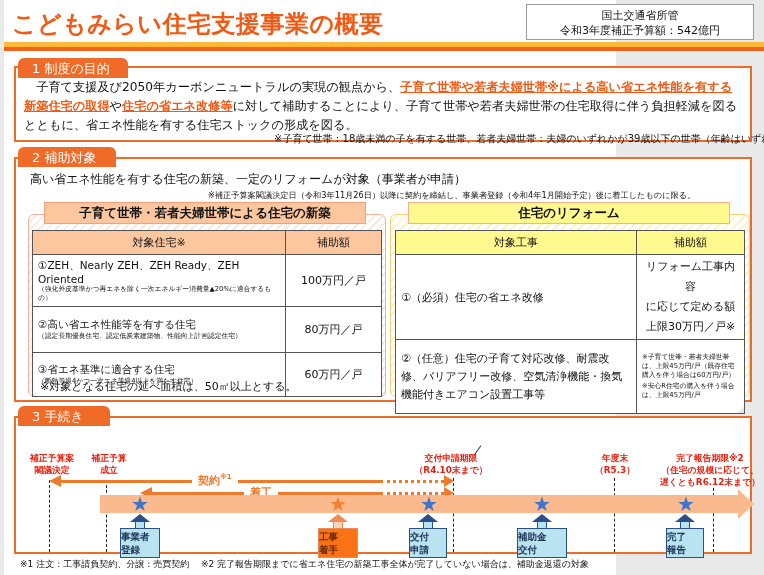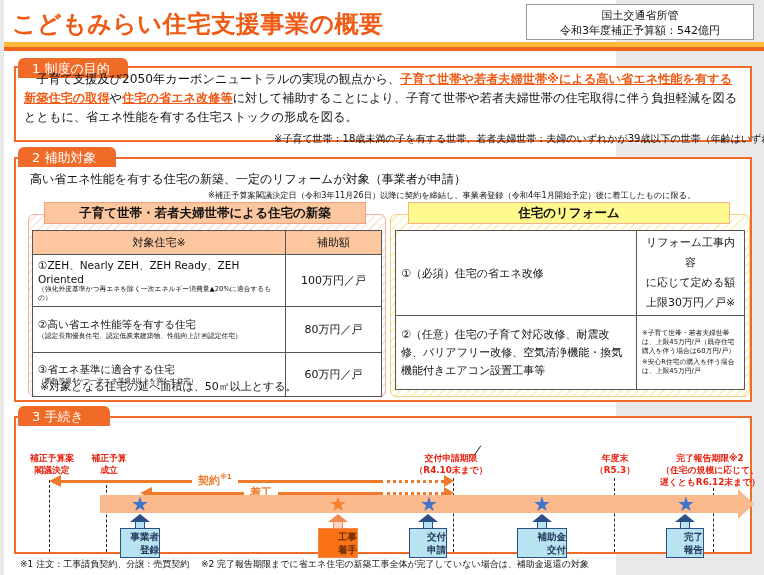--- a/index.html
+++ b/index.html
@@ -20,7 +20,7 @@
 
   .s1 { left: 10px; top: 66px; width: 738px; height: 76px; }
   .s1-tab { left: 14px; top: 58px; width: 110px; }
-  .s1-text { left: 20px; top: 70px; width: 720px; font-size: 12.2px; line-height: 19px; }
+  .s1-text { left: 20px; top: 78px; width: 720px; font-size: 12.2px; line-height: 19px; }
   .s1-text .ul { color: #f05a14; text-decoration: underline; font-weight: bold; }
   .s1-note { left: 270px; top: 132px; font-size: 10px; white-space: nowrap; }
 

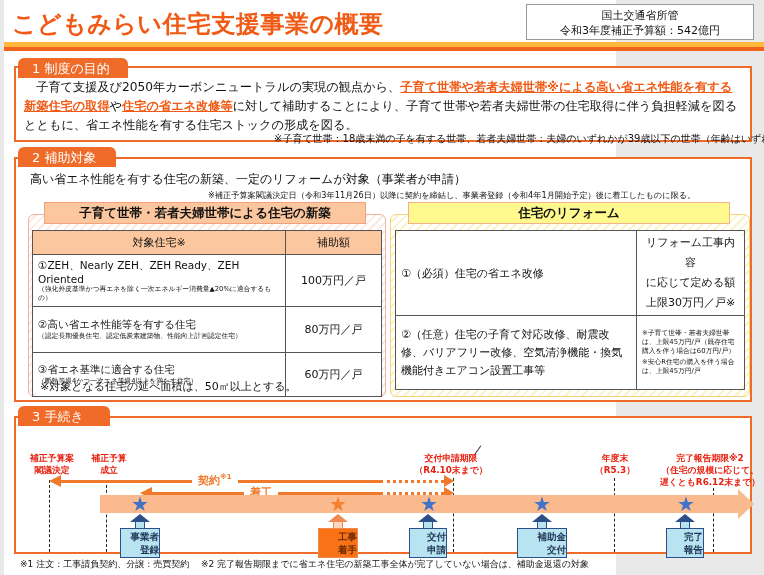--- a/index.html
+++ b/index.html
@@ -144,6 +144,10 @@
 
   <table class="tbl-r">
     <tbody>
+        <tr>
+      <th>対象工事</th>
+      <th>補助額</th>
+    </tr>
     <tr class="r1">
       <td>①（必須）住宅の省エネ改修</td>
       <td class="amt">

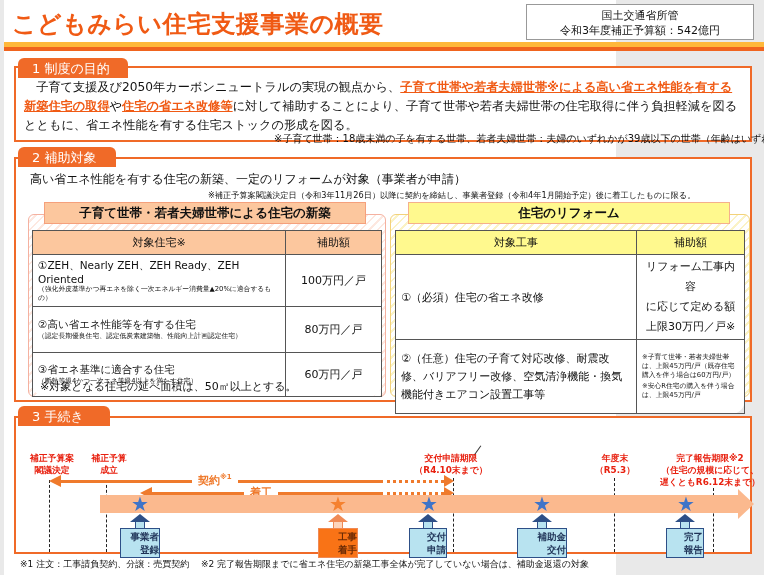--- a/index.html
+++ b/index.html
@@ -77,7 +77,7 @@
   .star.blue { color: #3f74c8; }
   .star.orange { color: #f5812f; }
 
-  .upbox { width: 40px; text-align: right; border-radius: 13px; }
+  .upbox { width: 40px; text-align: left; border-radius: 13px; }
   .uparrow { width: 0; height: 0; margin: 0 auto; border-left: 10px solid transparent; border-right: 10px solid transparent; }
   .uparrow.blue { border-bottom: 8px solid #2d4f87; }
   .uparrow.orange { border-bottom: 8px solid #f08a55; }

